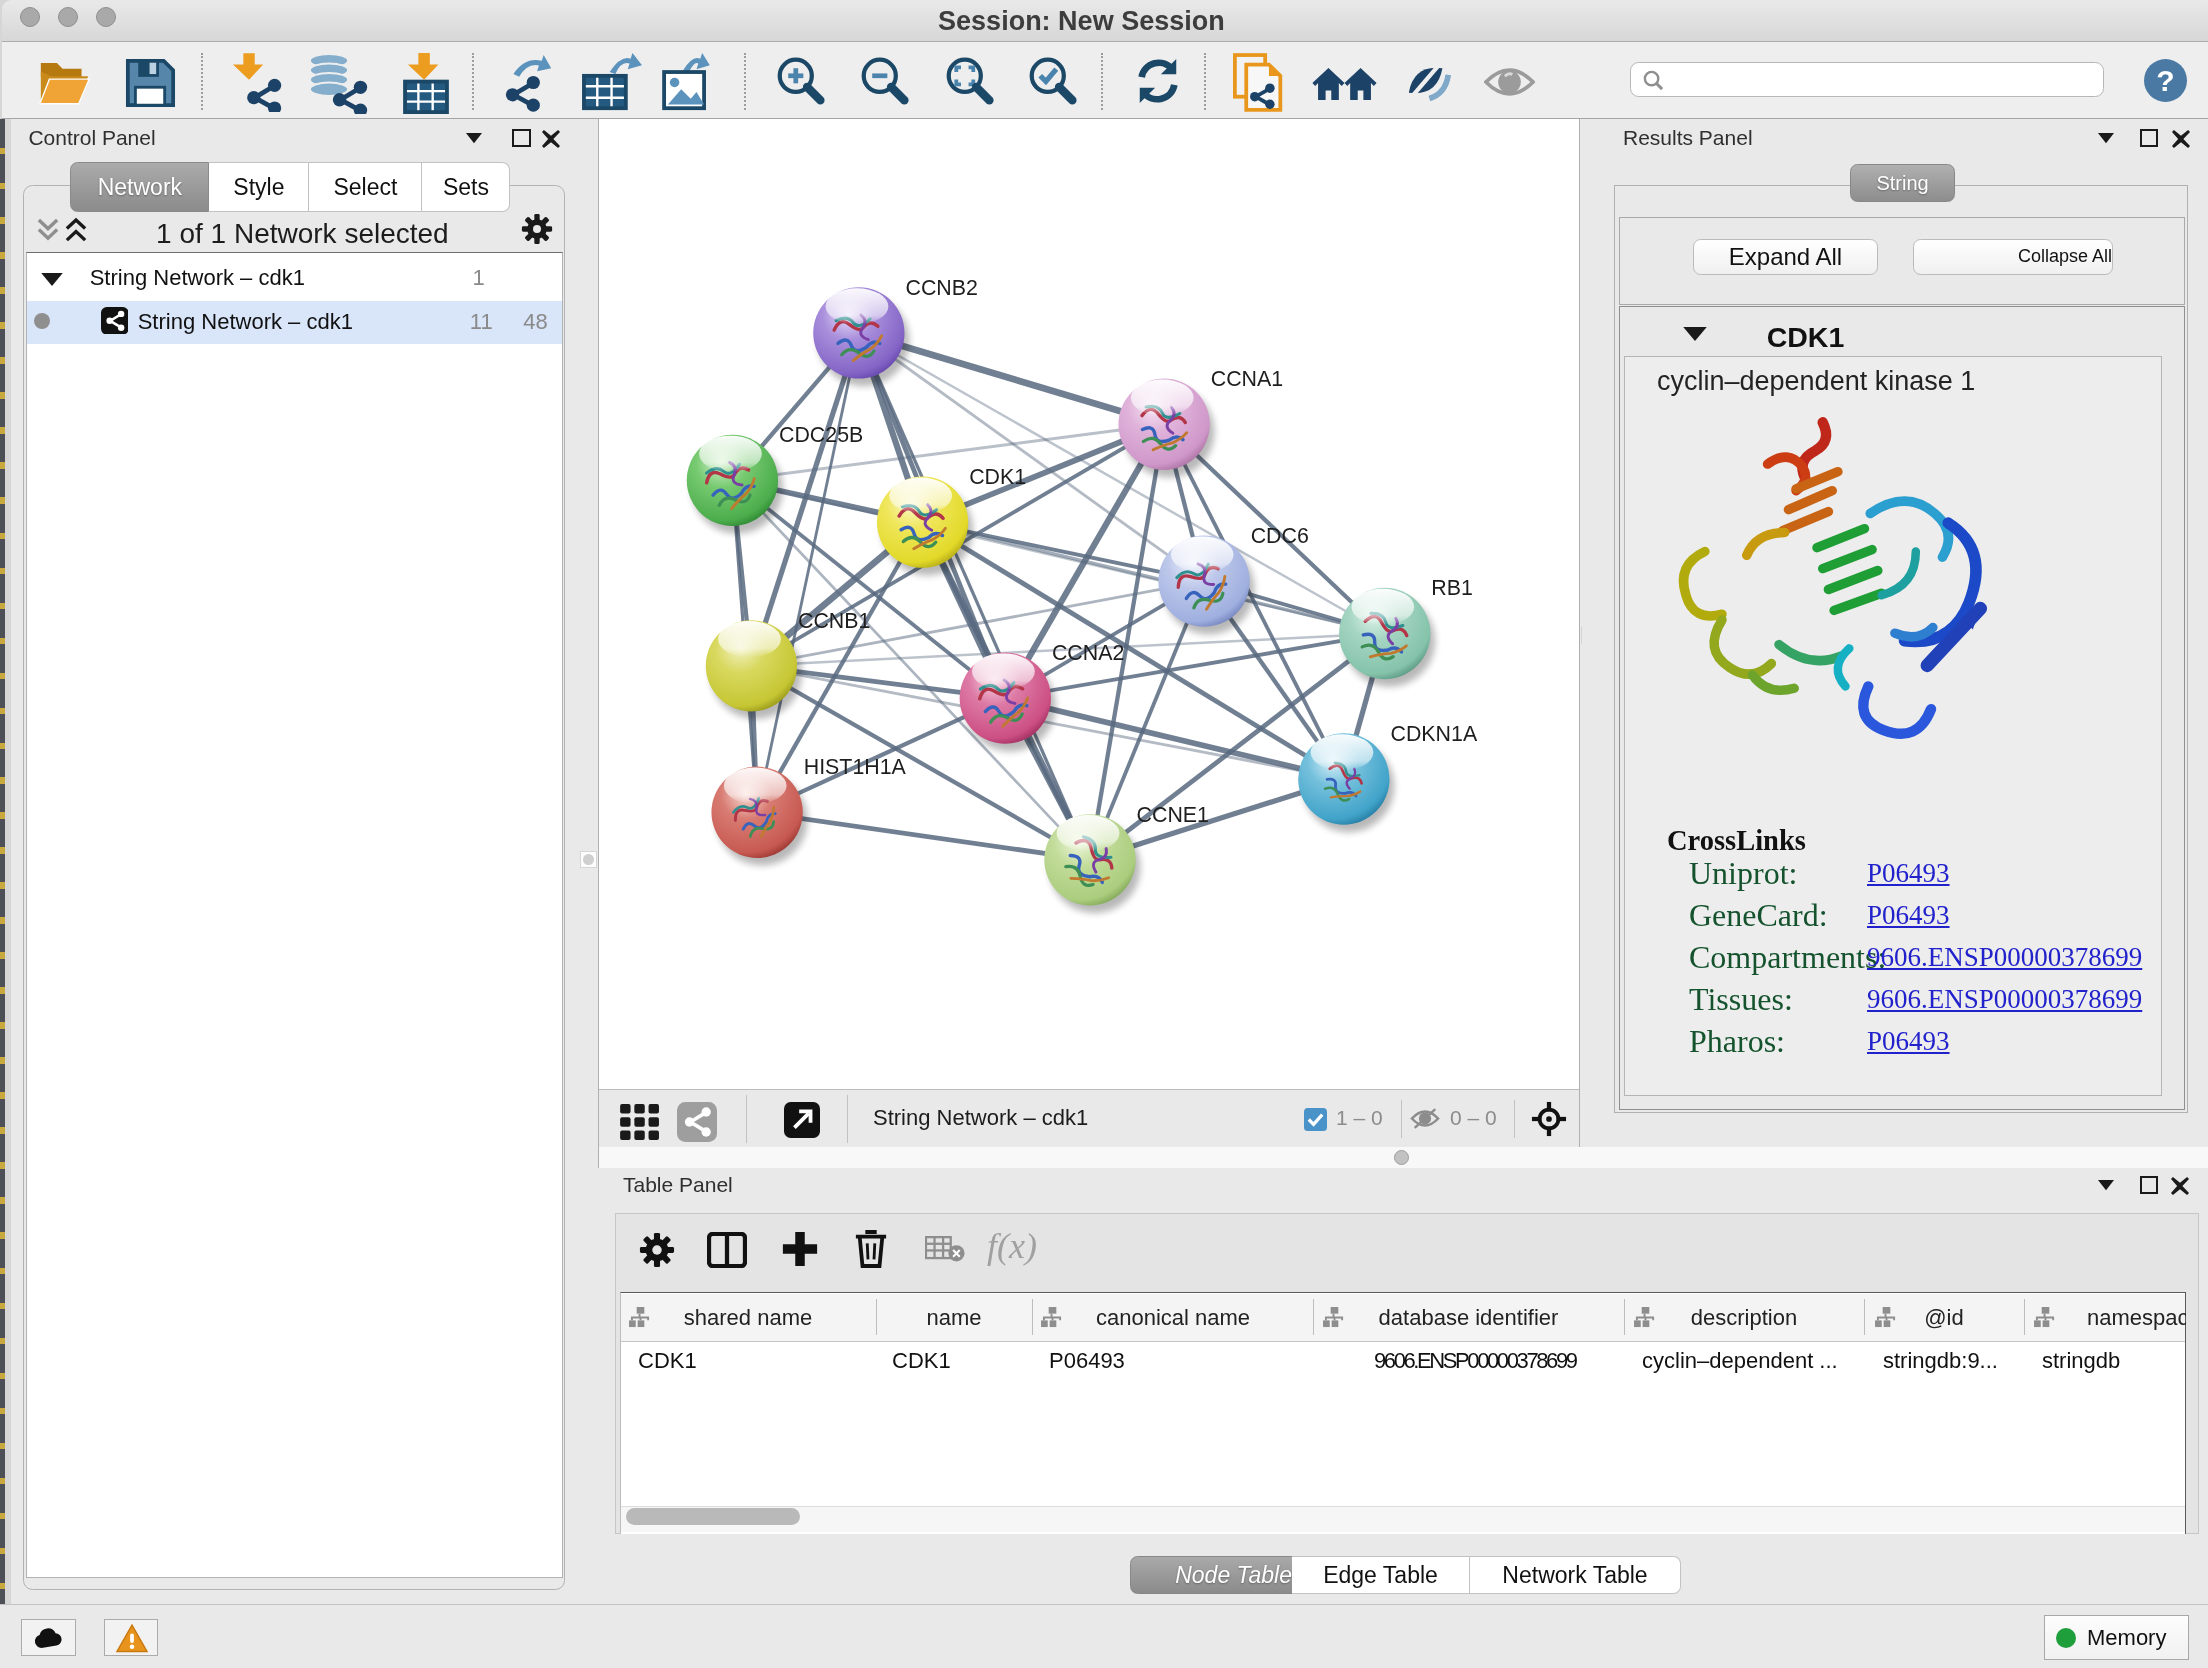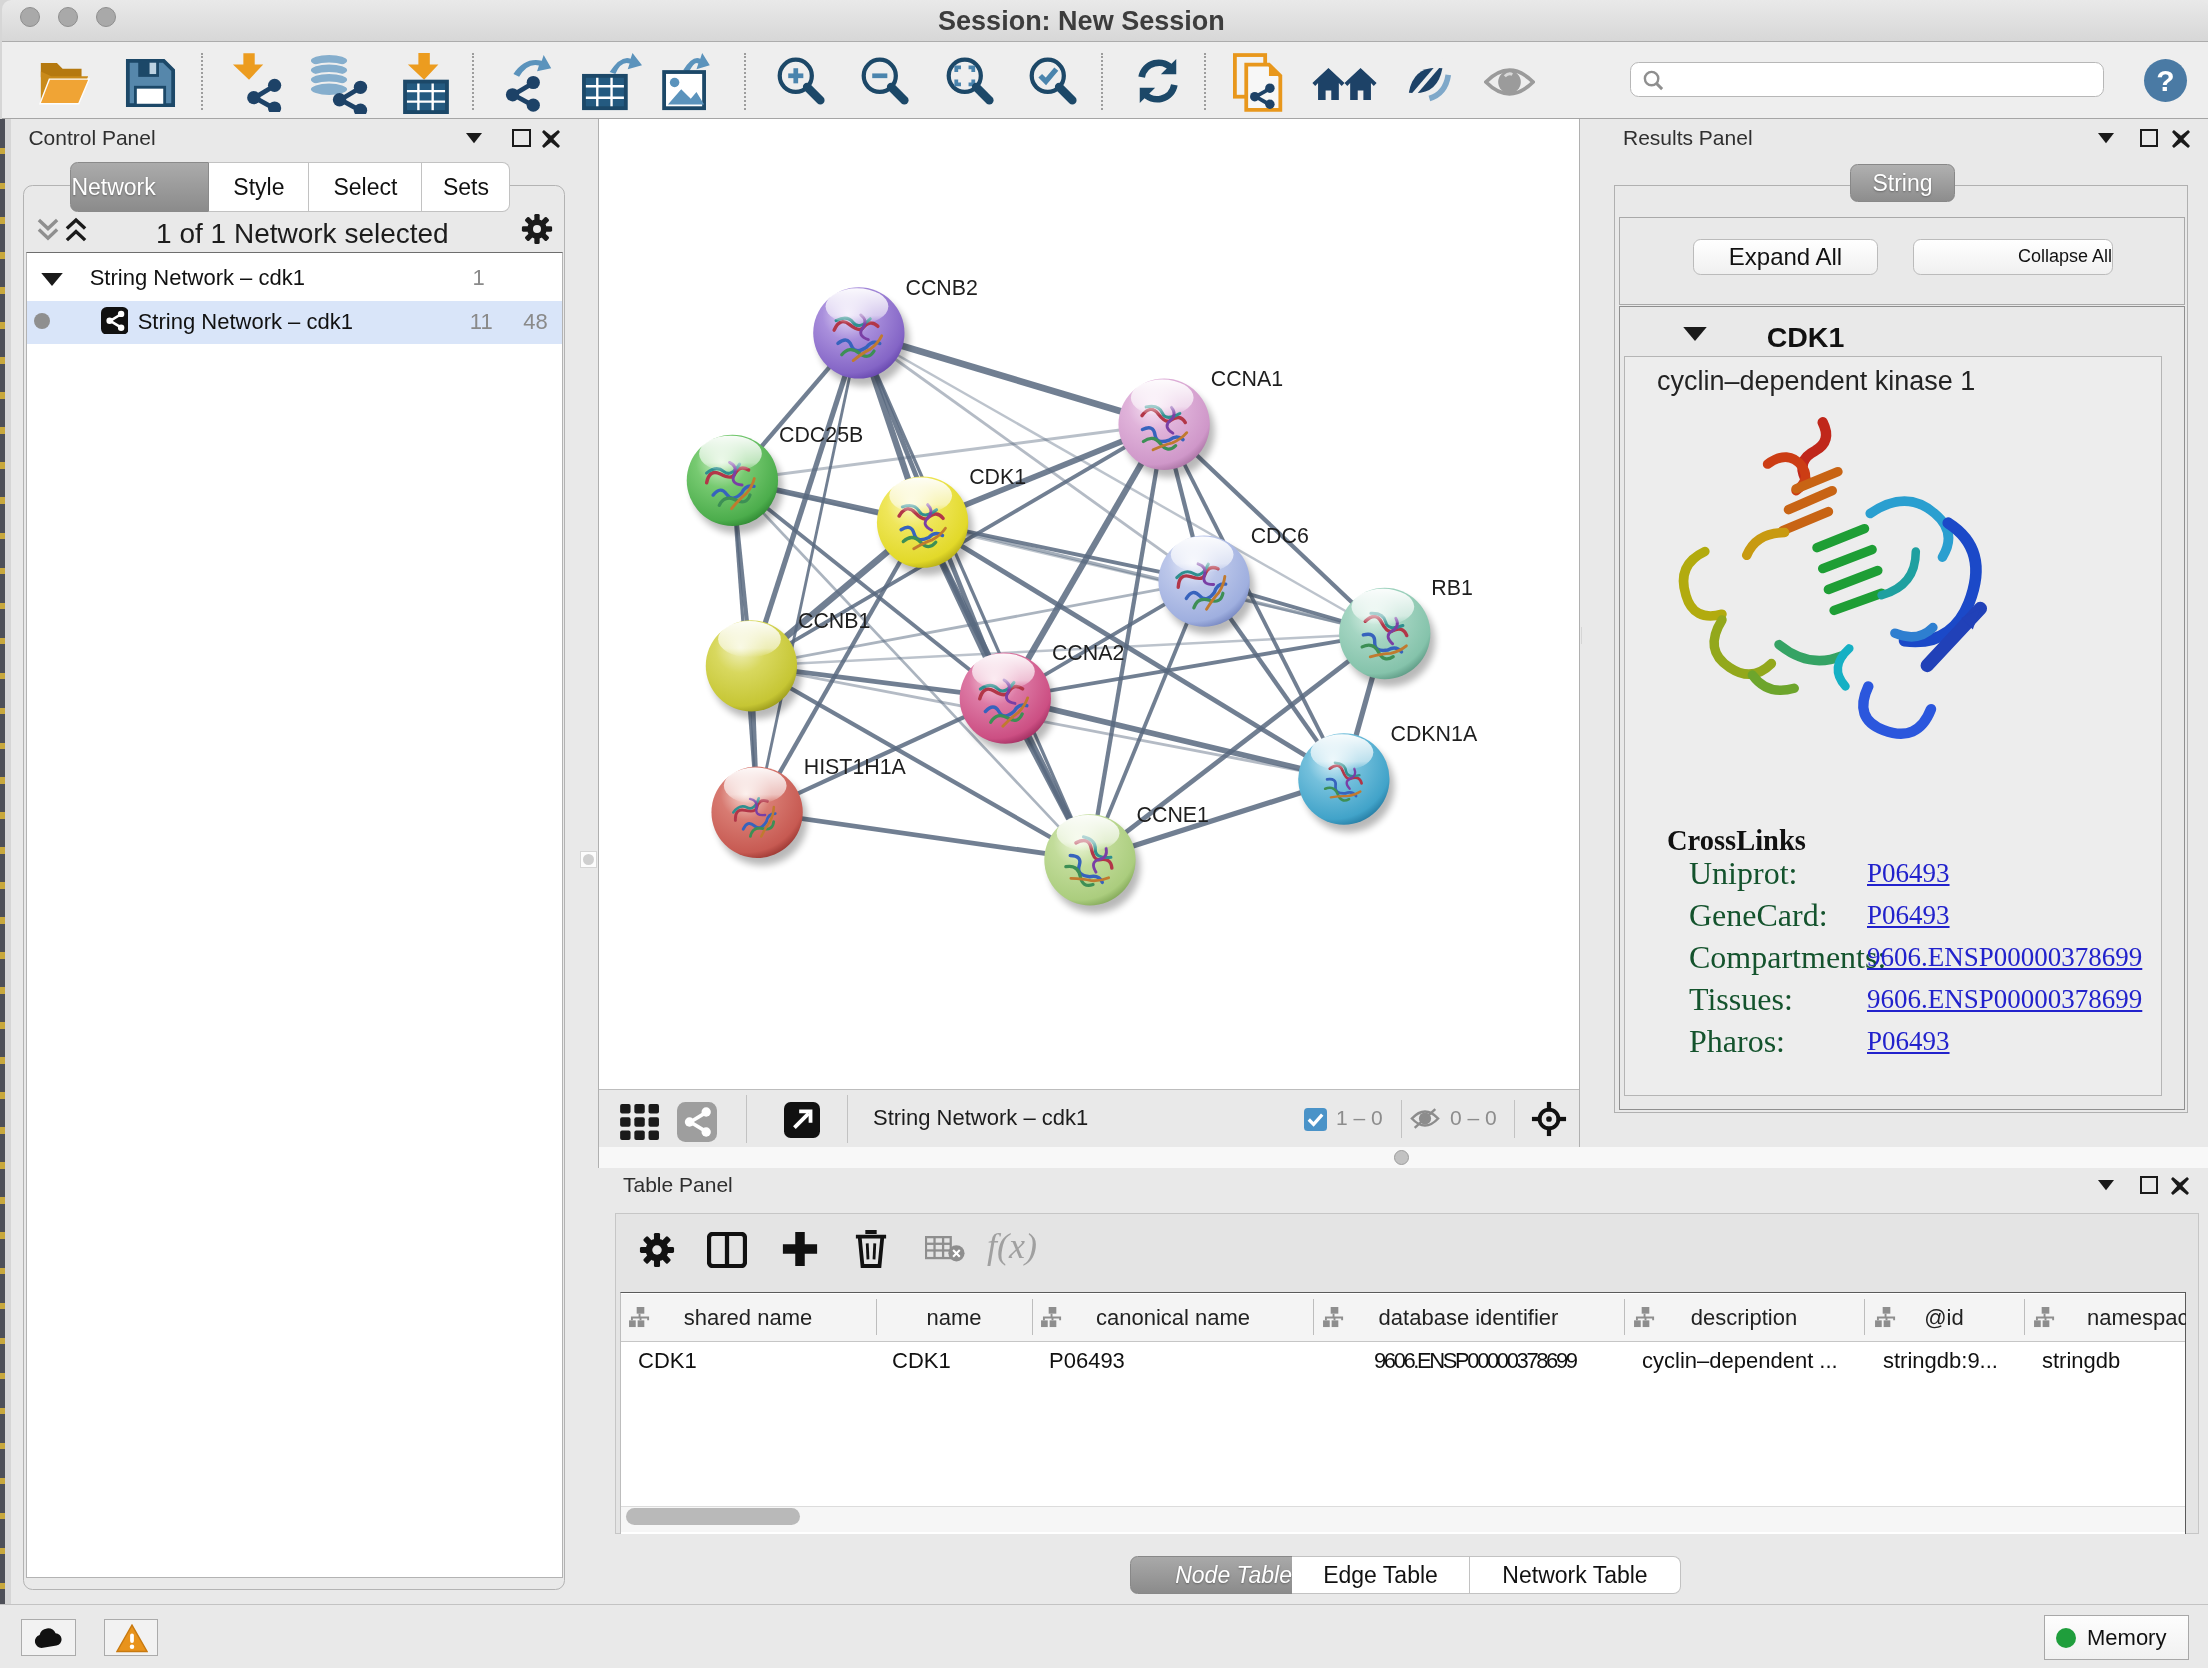--- a/index.html
+++ b/index.html
@@ -205,7 +205,7 @@
       <path d="M2,0 L9.5,6 17,0 19,2 12,9.5 19,17 17,19 9.5,13 2,19 0,17 6.5,9.5 0,2 z" fill="#1a1a1a"></path>
     </svg>
 
-  <div class="abs" style="left:59px;top:43px;width:139px;height:50px;background:linear-gradient(#ababab,#8b8b8b);border:1px solid #8a8a8a;border-radius:7.6px 0 0 7.6px;box-sizing:border-box;color:#ffffff;font-size:23px;text-align:left;line-height:49px;text-shadow:0 1px 1.9px #666;z-index:2;">Network</div>
+  <div class="abs" style="left:59px;top:43px;width:139px;height:50px;background:linear-gradient(#ababab,#8b8b8b);border:1px solid #8a8a8a;border-radius:7.6px 0 0 7.6px;box-sizing:border-box;color:#ffffff;font-size:23px;text-align:center;line-height:49px;text-shadow:0 1px 1.9px #666;z-index:2;">Network</div>
   <div class="abs" style="left:198px;top:43px;width:100px;height:50px;background:#ffffff;border:1px solid #c2c2c2;border-left:none;box-sizing:border-box;color:#111;font-size:23px;text-align:center;line-height:49px;z-index:2;">Style</div>
   <div class="abs" style="left:298px;top:43px;width:113px;height:50px;background:#ffffff;border:1px solid #c2c2c2;border-left:none;box-sizing:border-box;color:#111;font-size:23px;text-align:center;line-height:49px;z-index:2;">Select</div>
   <div class="abs" style="left:411px;top:43px;width:88px;height:50px;background:#ffffff;border:1px solid #c2c2c2;border-left:none;border-radius:0 7.6px 7.6px 0;box-sizing:border-box;color:#111;font-size:23px;text-align:center;line-height:49px;z-index:2;">Sets</div>

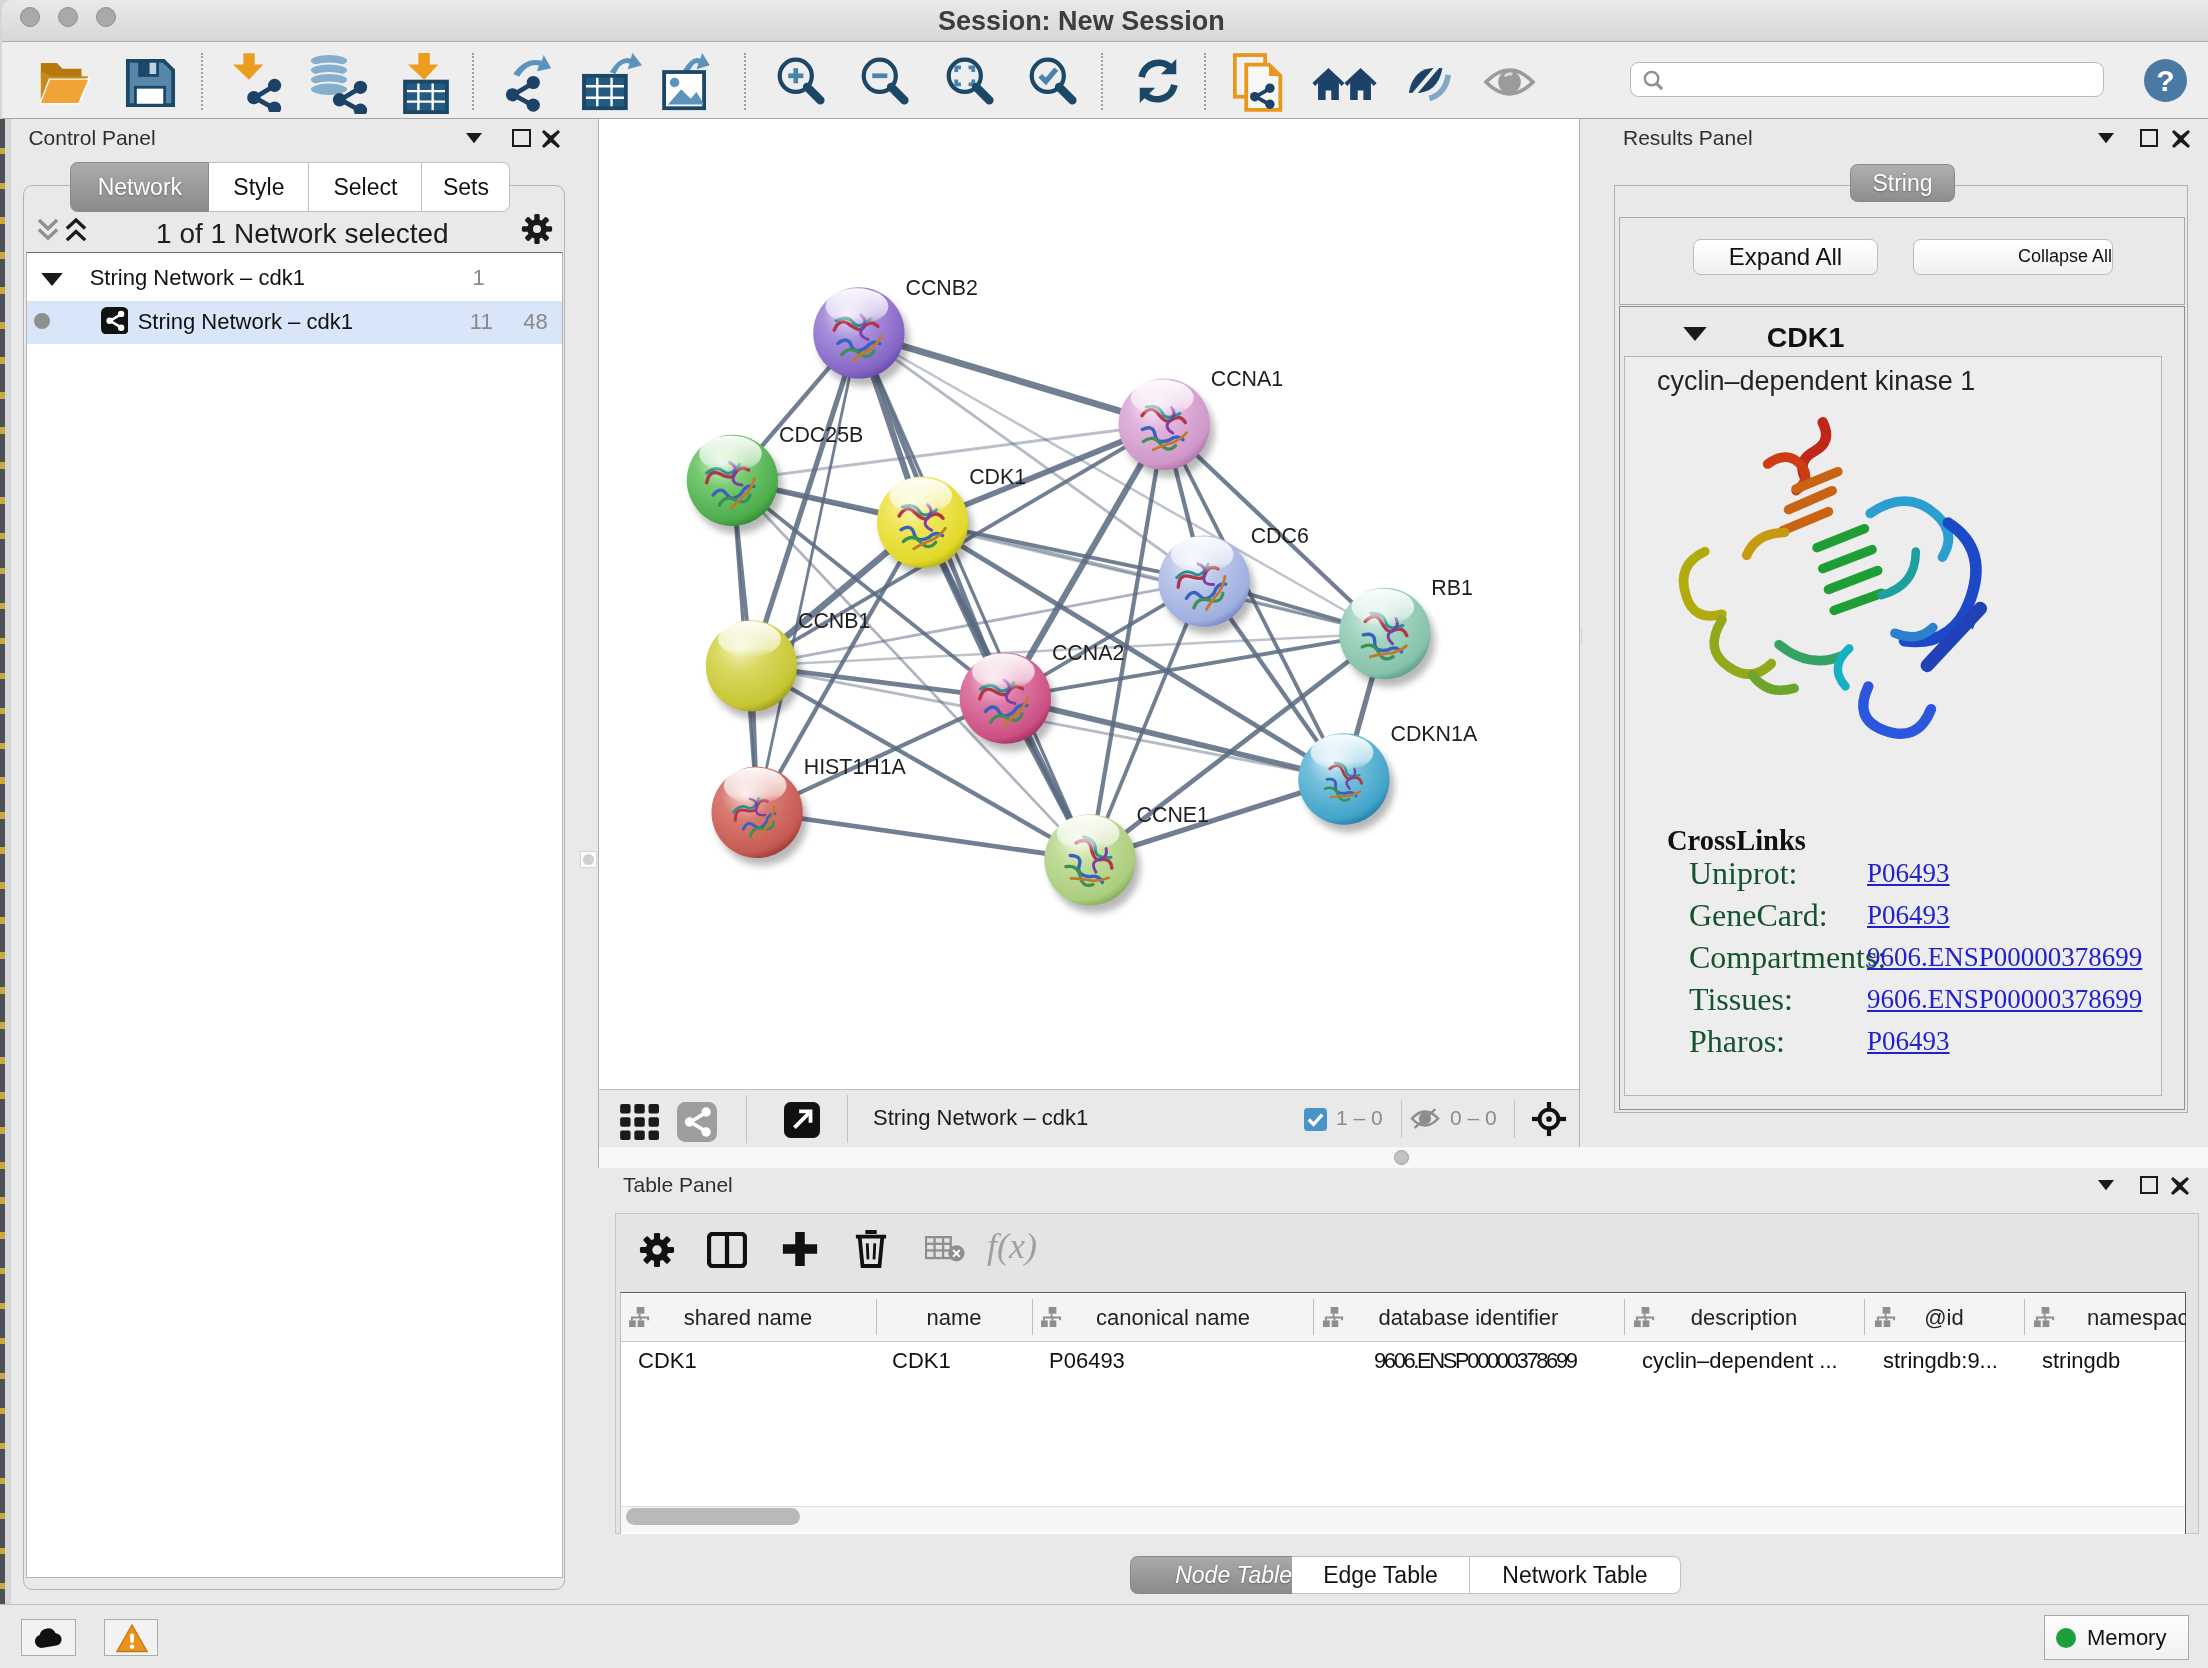--- a/index.html
+++ b/index.html
@@ -565,7 +565,7 @@
       <path d="M2,0 L9.5,6 17,0 19,2 12,9.5 19,17 17,19 9.5,13 2,19 0,17 6.5,9.5 0,2 z" fill="#1a1a1a"></path>
     </svg>
 
-  <div class="abs" style="left:268px;top:45px;width:105px;height:38px;z-index:3;background:linear-gradient(#b0b0b0,#8d8d8d);border:1px solid #888;border-radius:7.6px;box-sizing:border-box;color:#fff;font-size:23px;text-align:center;line-height:36px;text-shadow:0 1px 1.9px #666;">String</div>
+  <div class="abs" style="left:268px;top:45px;width:105px;height:38px;z-index:3;background:linear-gradient(#b0b0b0,#8d8d8d);border:1px solid #888;border-radius:7.6px;box-sizing:border-box;color:#fff;font-size:20px;text-align:center;line-height:36px;text-shadow:0 1px 1.9px #666;">String</div>
 
   <div class="abs" style="left:32px;top:66px;width:574px;height:928px;border:1px solid #b0b0b0;background:#e9e9e9;box-sizing:border-box;"></div>
 

